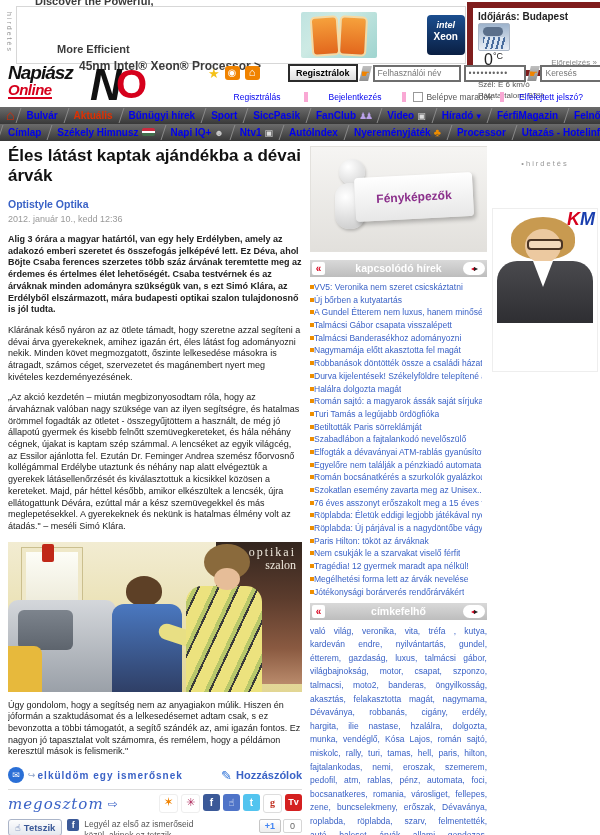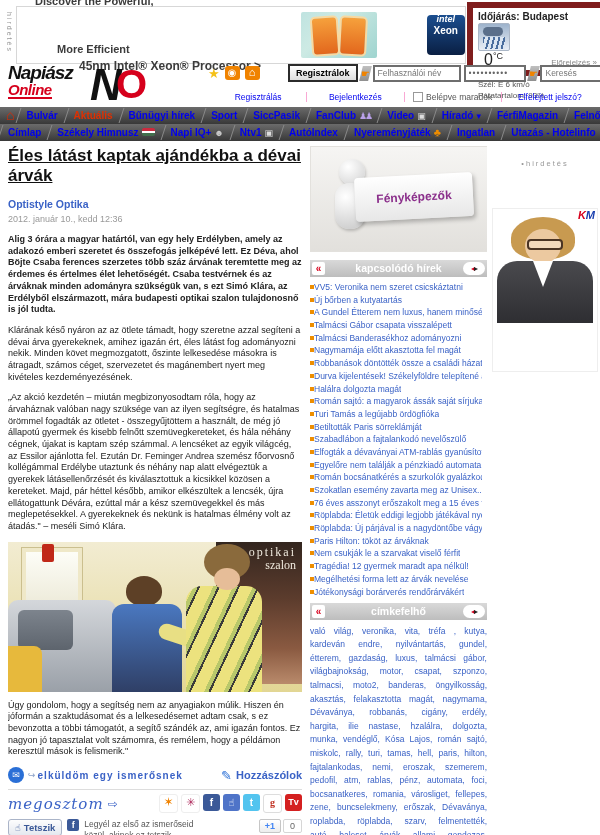--- a/index.html
+++ b/index.html
@@ -21,7 +21,7 @@
   .top-ad-art:before{left:12px;transform:rotate(-4deg);}
   .top-ad-art:after{left:40px;transform:rotate(3deg);}
   .xeon{width:40px;height:40px;margin-left:50px;border-radius:4px;background:linear-gradient(#1b4e8f,#0a1f43);
-        color:#fff;text-align:center;line-height:1.1;box-sizing:border-box;}
+        color:#fff;text-align:center;line-height:1.1;padding-top:6px;box-sizing:border-box;}
   .xeon .i{font-size:9px;font-style:italic;font-weight:bold;display:block;}
   .xeon .x{font-size:10px;font-weight:bold;display:block;}
   

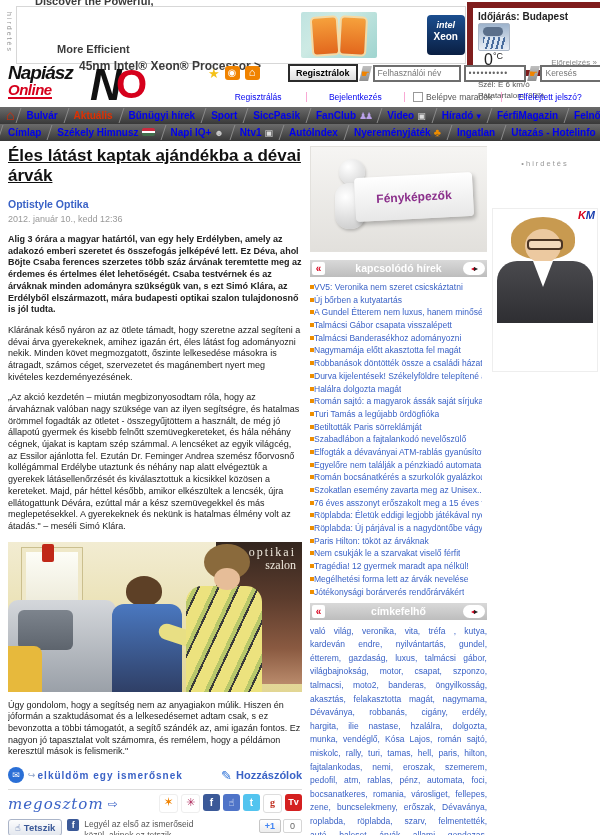--- a/index.html
+++ b/index.html
@@ -62,7 +62,7 @@
   .in-search{width:62px;}
   .regrow2{position:absolute;left:210px;top:24px;width:388px;height:17px;display:flex;align-items:center;
            font-size:8.5px;color:#555;}
-  .regrow2 .cell{flex:1;text-align:center;border-right:1px solid #f9a8d4;display:flex;align-items:center;justify-content:center;gap:3px;}
+  .regrow2 .cell{flex:1;text-align:center;border-right:4px solid #f9a8d4;display:flex;align-items:center;justify-content:center;gap:3px;}
   .regrow2 .cell:last-child{border-right:none;}
   .cb{width:8px;height:8px;border:1px solid #999;background:#fff;display:inline-block;}
   

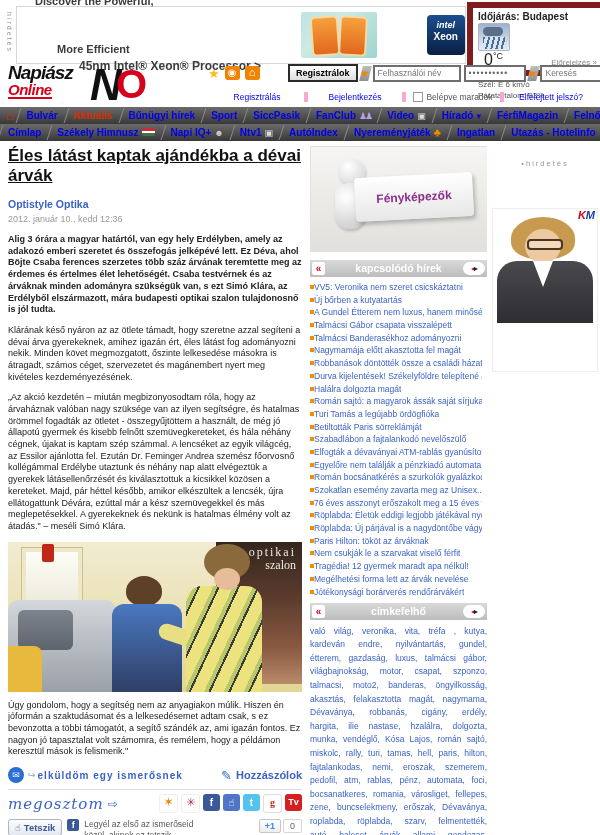--- a/index.html
+++ b/index.html
@@ -287,7 +287,7 @@
         <a href="#" class="tab"><span>Ntv1</span><span class="nicon film">▣</span></a>
         <a href="#" class="tab"><span>AutóIndex</span></a>
         <a href="#" class="tab"><span>Nyereményjáték</span><span class="nicon spade">♣</span></a>
-        <a href="#" class="tab"><span>Ingatlan</span></a>
+        <a href="#" class="tab"><span>Processor</span></a>
         <a href="#" class="tab"><span>Utazás - Hotelinfo</span></a>
       </div>
   </nav>

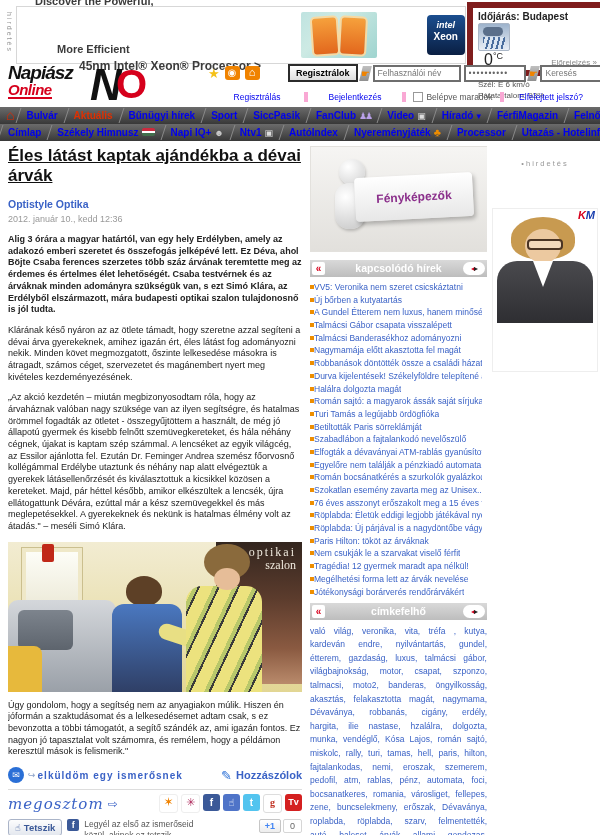--- a/index.html
+++ b/index.html
@@ -87,7 +87,7 @@
   .col-mid{position:absolute;left:310px;top:146px;width:177px;height:689px;overflow:hidden;}
   .col-right{position:absolute;left:490px;top:159px;width:110px;height:766px;overflow:hidden;}
   
-  h1.title{font-size:17px;line-height:1.15;margin:0 0 9px;color:#111;text-decoration:underline;}
+  h1.title{font-size:17px;line-height:1.15;margin:0 0 9px;color:#111;}
   .src{color:#3a62c6;font-weight:bold;font-size:10.5px;}
   .date{color:#999;font-size:9px;margin:2px 0 10px;}
   .body p{font-size:9px;line-height:1.3;margin:0 0 9px;color:#222;}

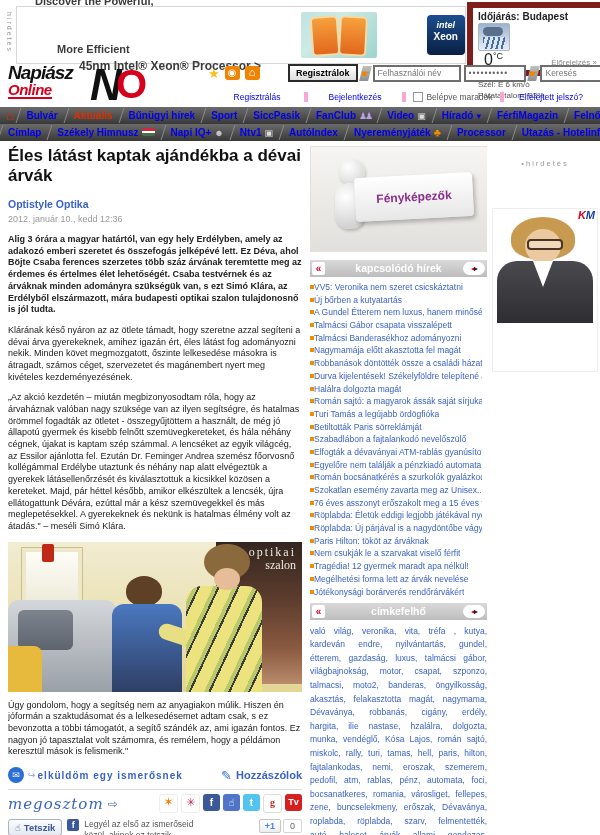--- a/index.html
+++ b/index.html
@@ -185,7 +185,7 @@
   .oh-txt{position:absolute;left:0;right:0;bottom:8px;font-family:"Liberation Serif",serif;font-style:italic;
       font-size:9px;color:#333;text-align:center;line-height:1.45;padding:0 4px;}
   .km-ad{position:relative;width:104px;height:162px;margin:40px auto 0;border:1px solid #eee;overflow:hidden;background:#fff;}
-  .km-logo{position:absolute;right:2px;top:0;font-weight:bold;font-style:italic;font-size:11px;}
+  .km-logo{position:absolute;right:2px;top:0;font-weight:bold;font-style:italic;font-size:18px;}
   .km-logo .k{color:#d6001c;}
   .km-logo .m{color:#1a3fae;}
   .km-hair{position:absolute;left:18px;top:8px;width:64px;height:42px;border-radius:50% 50% 40% 40%;background:#c89a50;}

